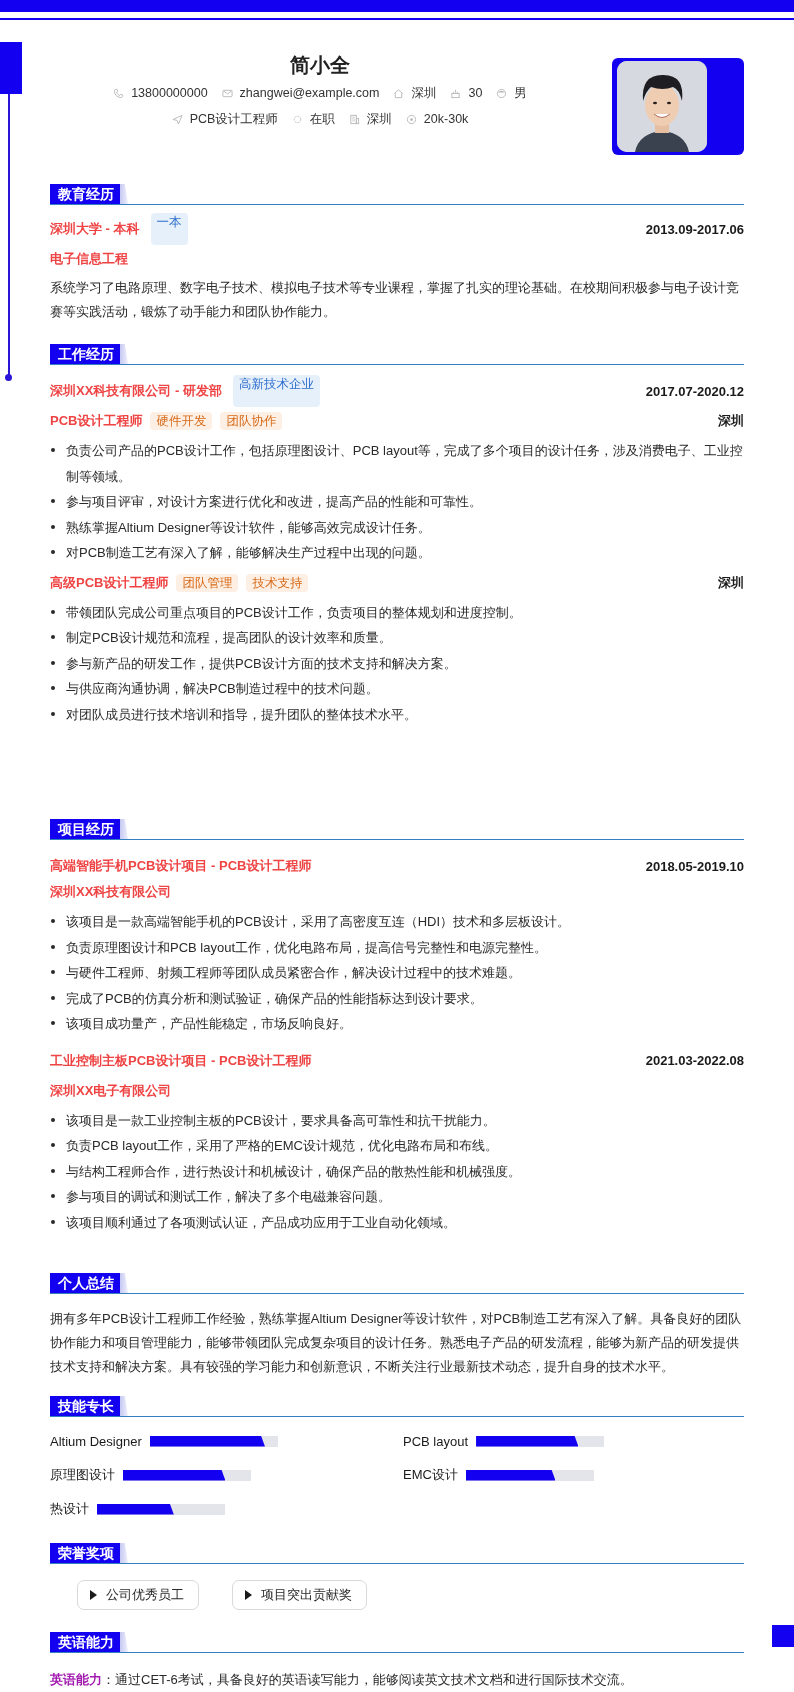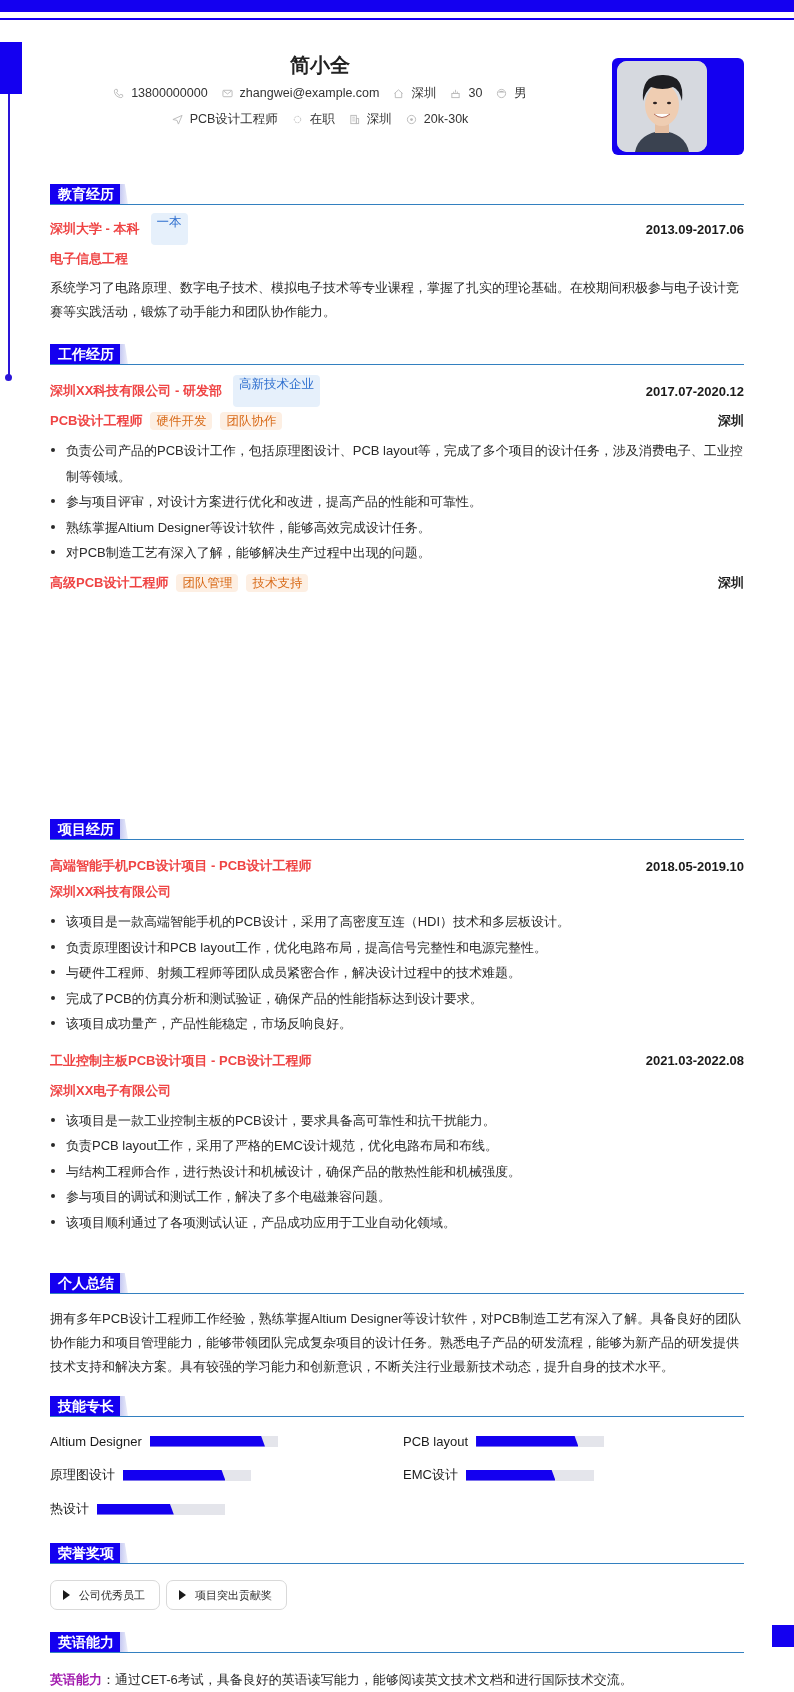--- a/index.html
+++ b/index.html
@@ -202,6 +202,13 @@
       </div>
       <span class="date">深圳</span>
     </div>
+    <ul class="bullets" style="margin-top:4px;">
+      <li>带领团队完成公司重点项目的PCB设计工作，负责项目的整体规划和进度控制。</li>
+      <li>制定PCB设计规范和流程，提高团队的设计效率和质量。</li>
+      <li>参与新产品的研发工作，提供PCB设计方面的技术支持和解决方案。</li>
+      <li>与供应商沟通协调，解决PCB制造过程中的技术问题。</li>
+      <li>对团队成员进行技术培训和指导，提升团队的整体技术水平。</li>
+    </ul>
   </div>
 </div>
 

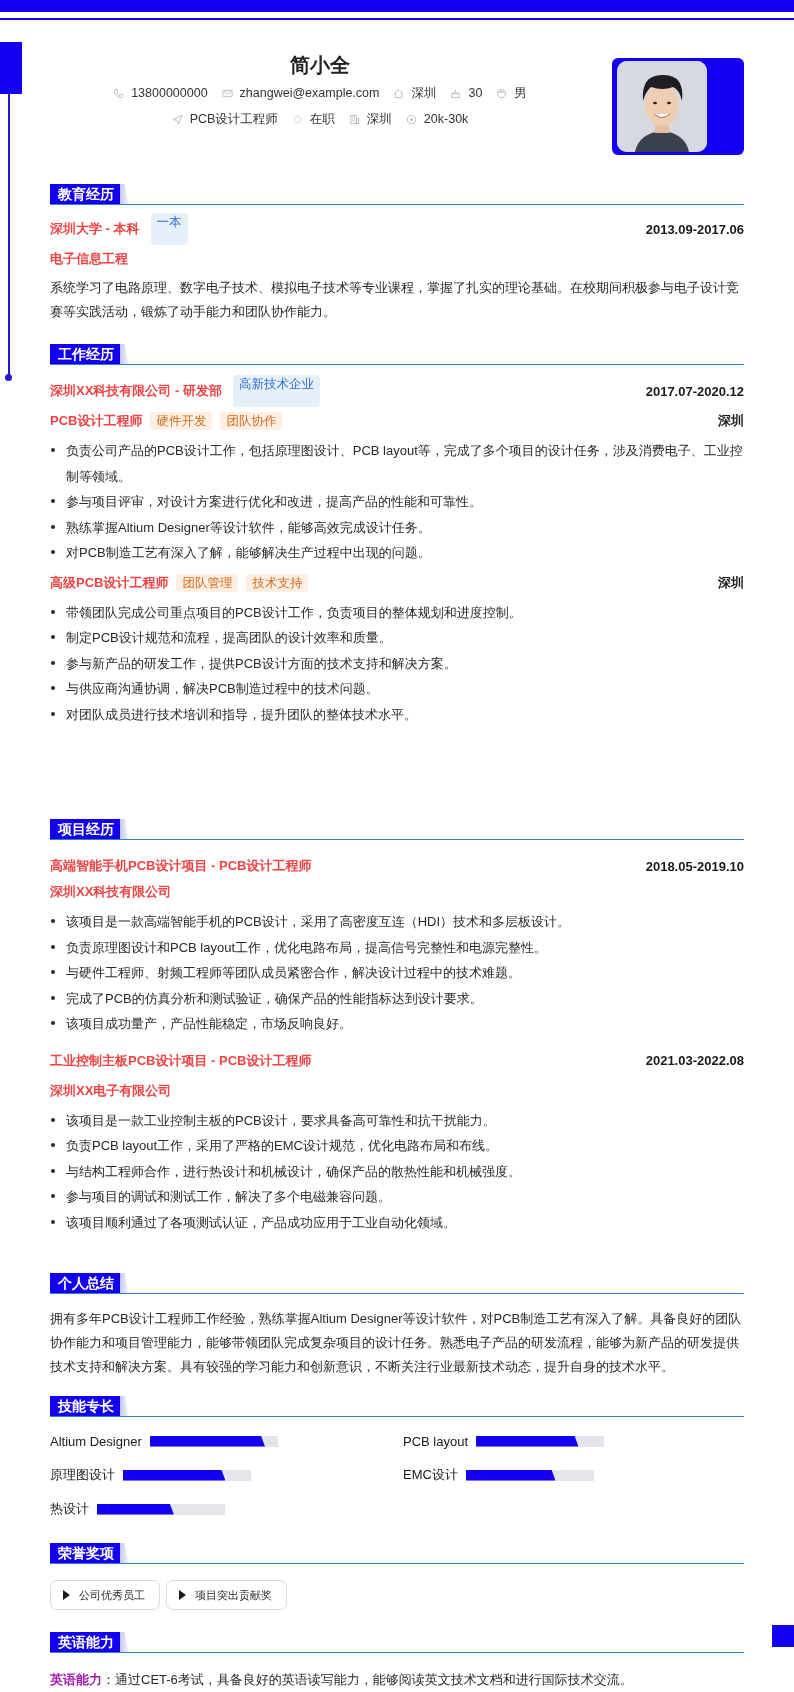--- a/index.html
+++ b/index.html
@@ -46,7 +46,7 @@
     .skill-fill { position: absolute; left: 0; top: 0; height: 11px; background: #1400f0; clip-path: polygon(0 0, calc(100% - 4px) 0, 100% 100%, 0 100%); }
 
     .awards { display: flex; margin-top: 16px; }
-    .award { display: inline-flex; align-items: center; height: 30px; padding: 0 14px 0 12px; margin-right: 6px; border: 1px solid #d9d9d9; border-radius: 7px; font-size: 11px; color: #2a2a2a; background: #fff; cursor: pointer; }
+    .award { display: inline-flex; align-items: center; height: 30px; padding: 0 14px 0 12px; margin-right: 6px; border: 1px solid #d9d9d9; border-radius: 7px; font-size: 13px; color: #2a2a2a; background: #fff; cursor: pointer; margin-left: 27px; }
     .award .tri { width: 0; height: 0; border-left: 7px solid #1a1a1a; border-top: 5px solid transparent; border-bottom: 5px solid transparent; margin-right: 9px; }
 
     .other-line { font-size: 13px; color: #2a2a2a; margin-top: 16px; line-height: 22px; }

